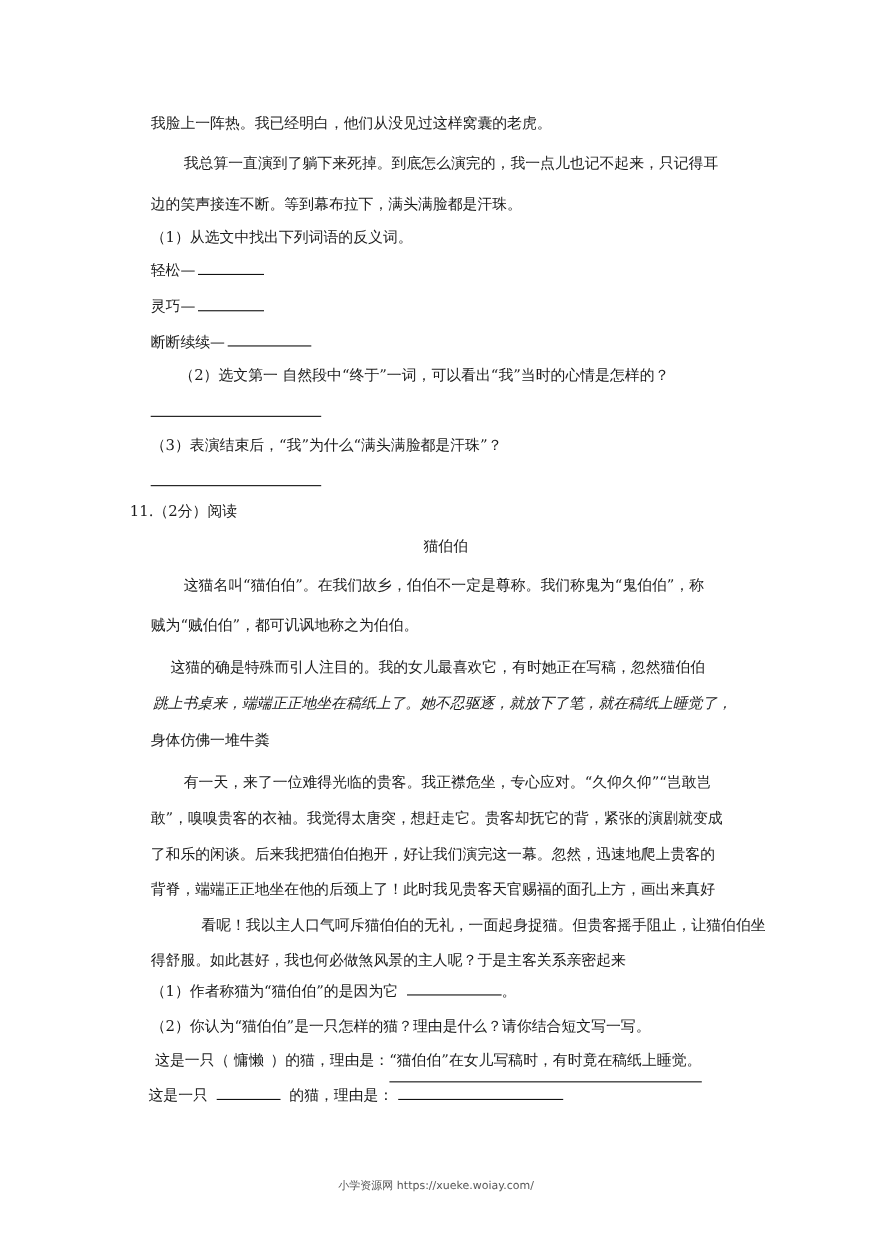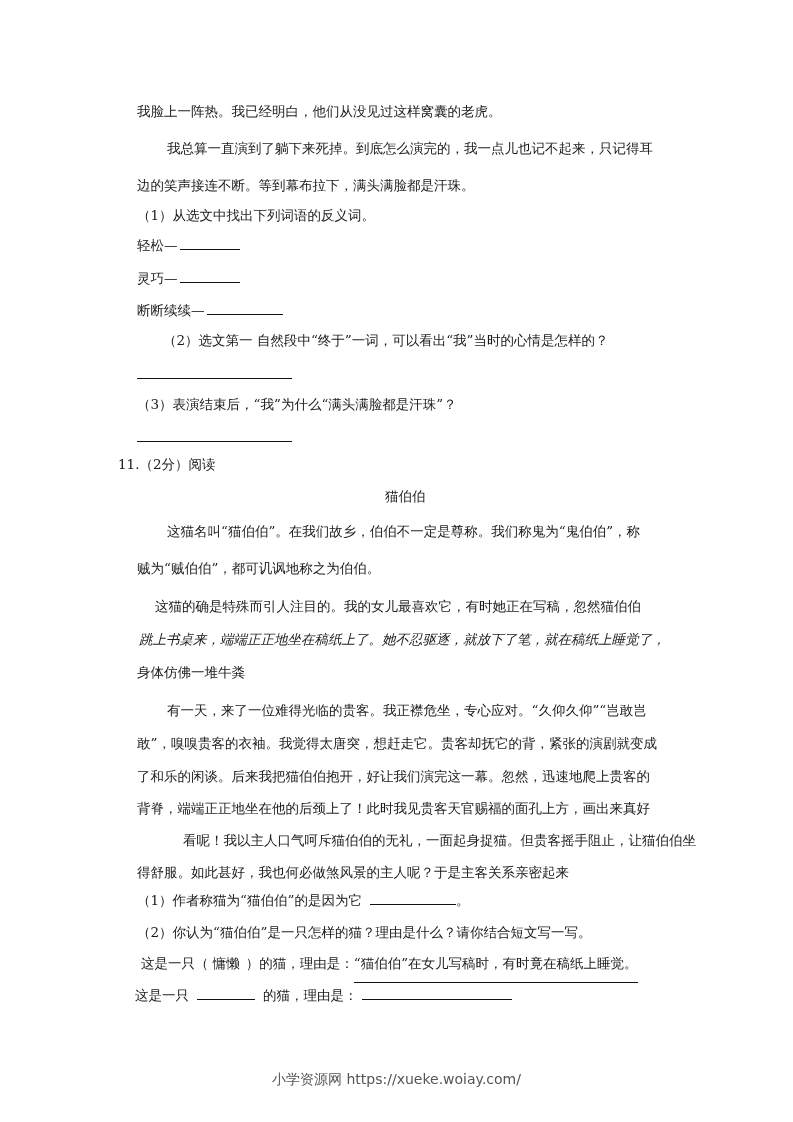--- a/index.html
+++ b/index.html
@@ -8,7 +8,7 @@
   .abs { position:absolute; white-space:nowrap; }
   .blank { display:inline-block; border-bottom:1.2px solid #111; vertical-align:baseline; height:1px; margin-left:2px; }
   .ul { border-bottom:1.2px solid #111; padding-bottom:11px; }
-  .footer { font-family: "DejaVu Sans", "Liberation Sans", sans-serif; color:#555; font-size:14px; }
+  .footer { font-family: "DejaVu Sans", "Liberation Sans", sans-serif; color:#555; font-size:10px; }
 </style>
 </head>
 <body>

